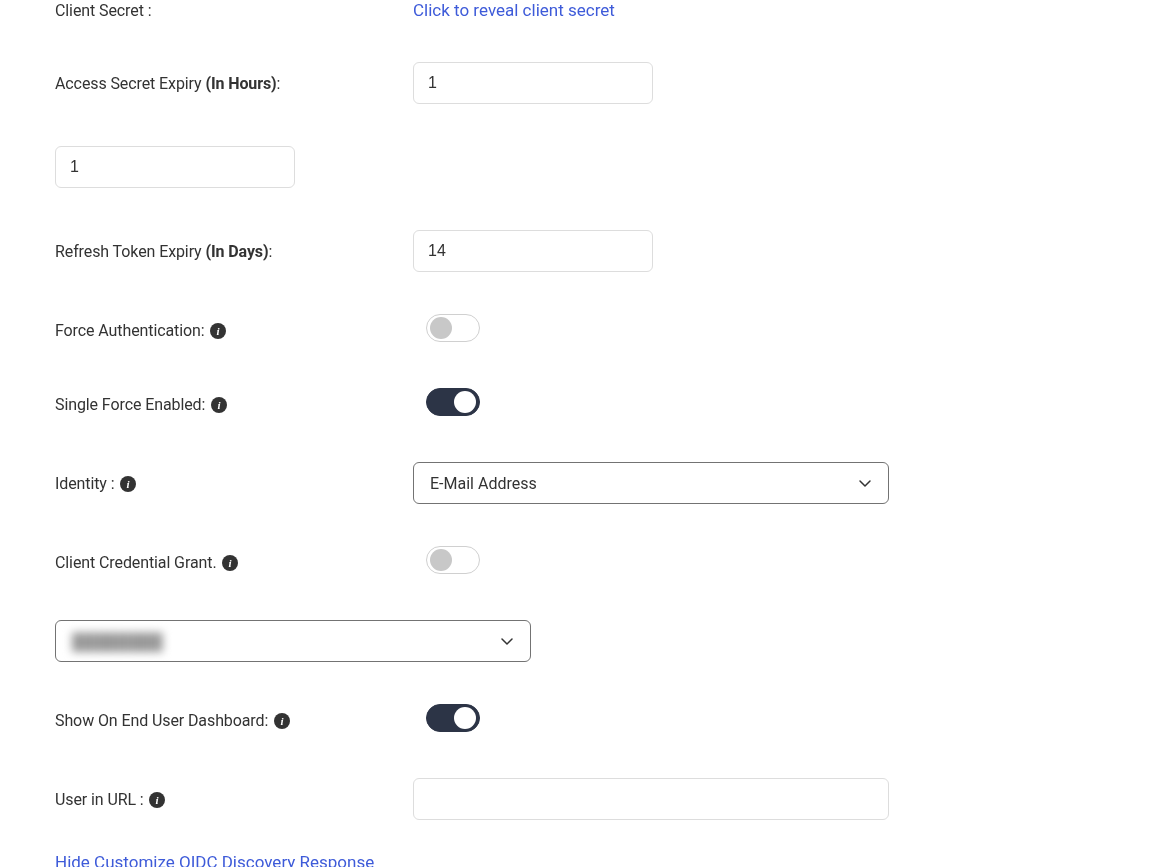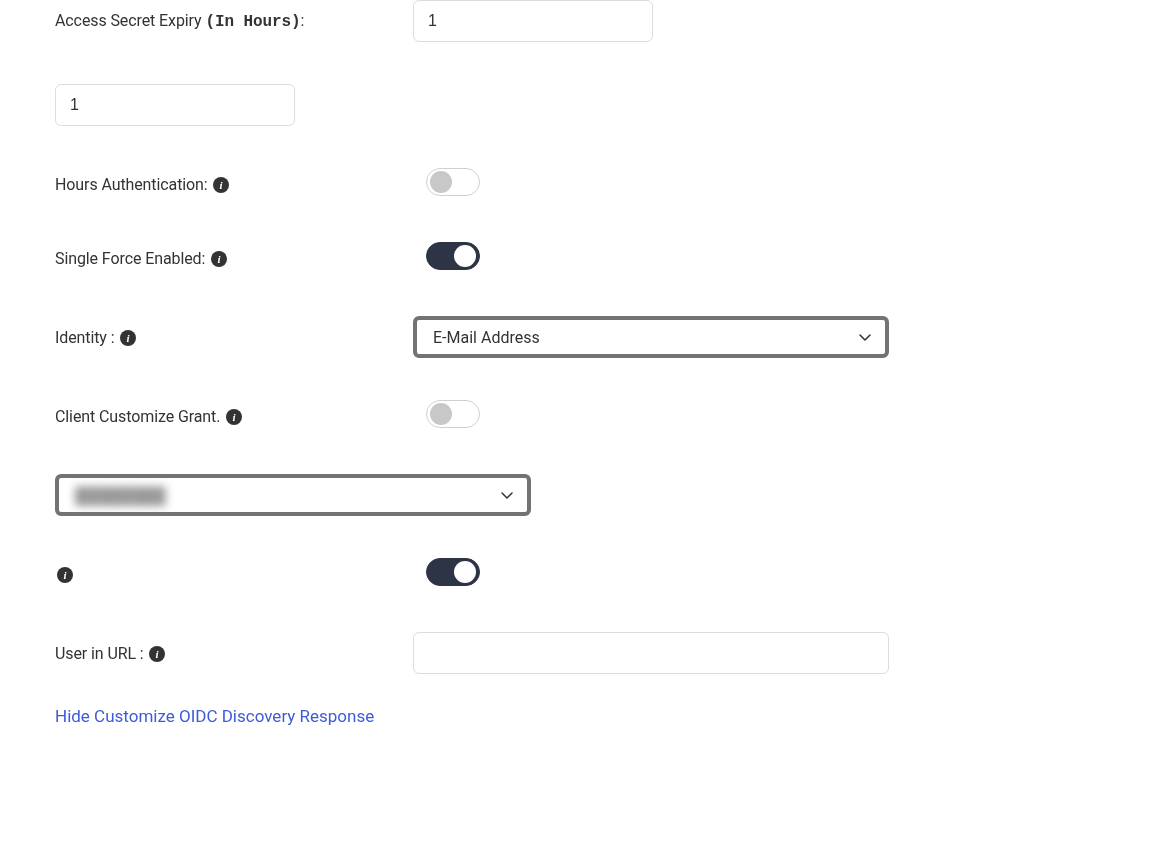--- a/index.html
+++ b/index.html
@@ -130,6 +130,12 @@
 
 <div class="form-container">
 
+  <div class="form-row">
+    <div class="label-col">Client Secret :</div>
+    <div class="input-col">
+      <a class="link-text" style="font-weight:400;">Click to reveal client secret</a>
+    </div>
+  </div>
 
   <div class="form-row">
     <div class="label-col">

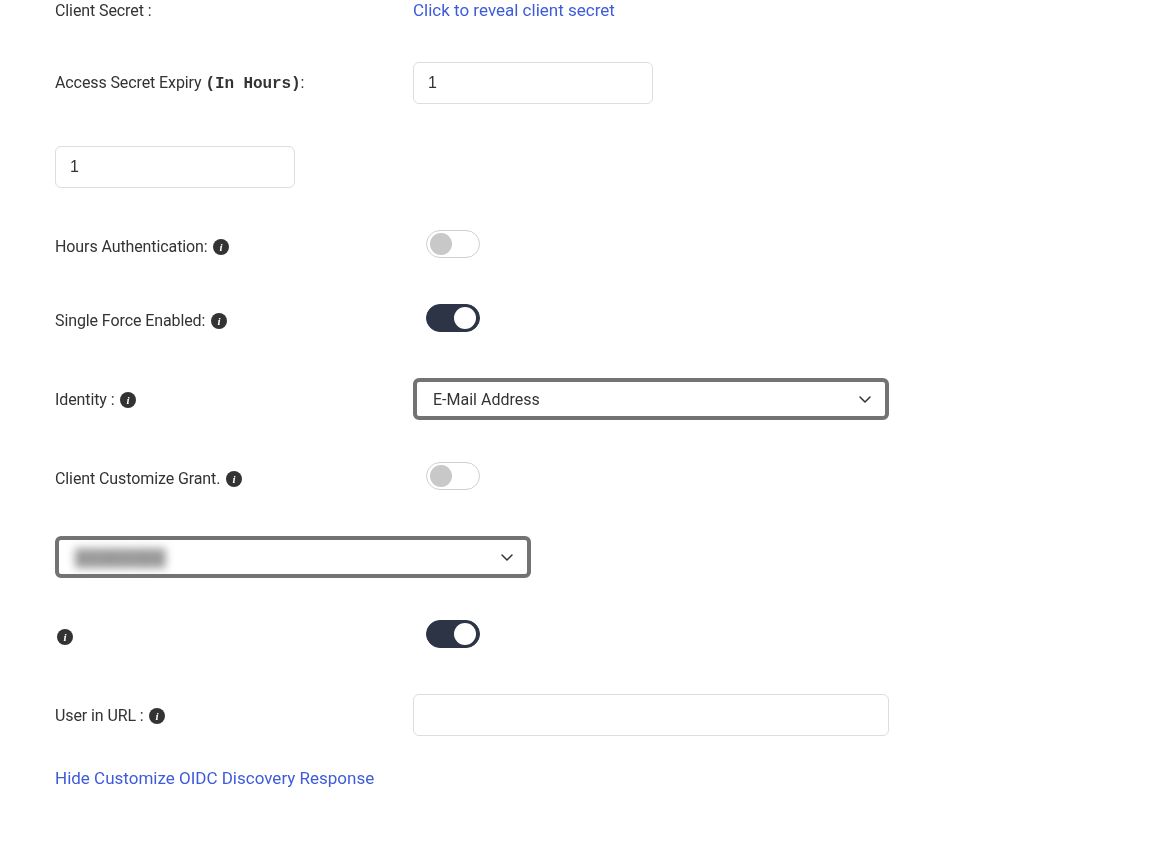--- a/index.html
+++ b/index.html
@@ -25,7 +25,7 @@
       color: #333;
       letter-spacing: -0.1px;
     }
-    .label-col .bold { font-weight: 700; font-family: Liberation Mono, monospace; }
+    .label-col .bold { font-weight: 700; }
     .input-col { flex: 1; }
     .text-input {
       width: 240px;

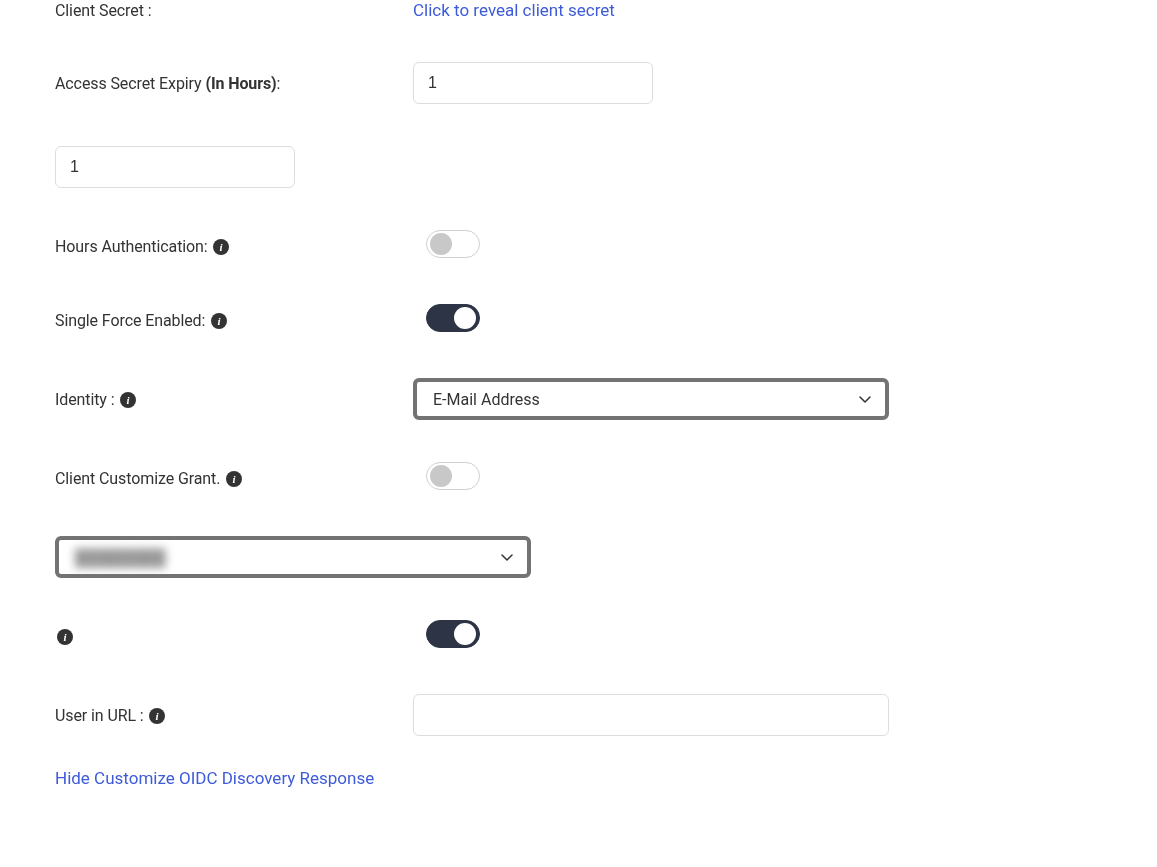--- a/index.html
+++ b/index.html
@@ -152,6 +152,14 @@
     </div>
   </div>
 
+  <div class="form-row">
+    <div class="label-col">
+      <span>Refresh Token Expiry </span><span class="bold">(In Days)</span>:
+    </div>
+    <div class="input-col">
+      <input type="text" class="text-input" value="14" style="">
+    </div>
+  </div>
 
   <div class="form-row">
     <div class="label-col">

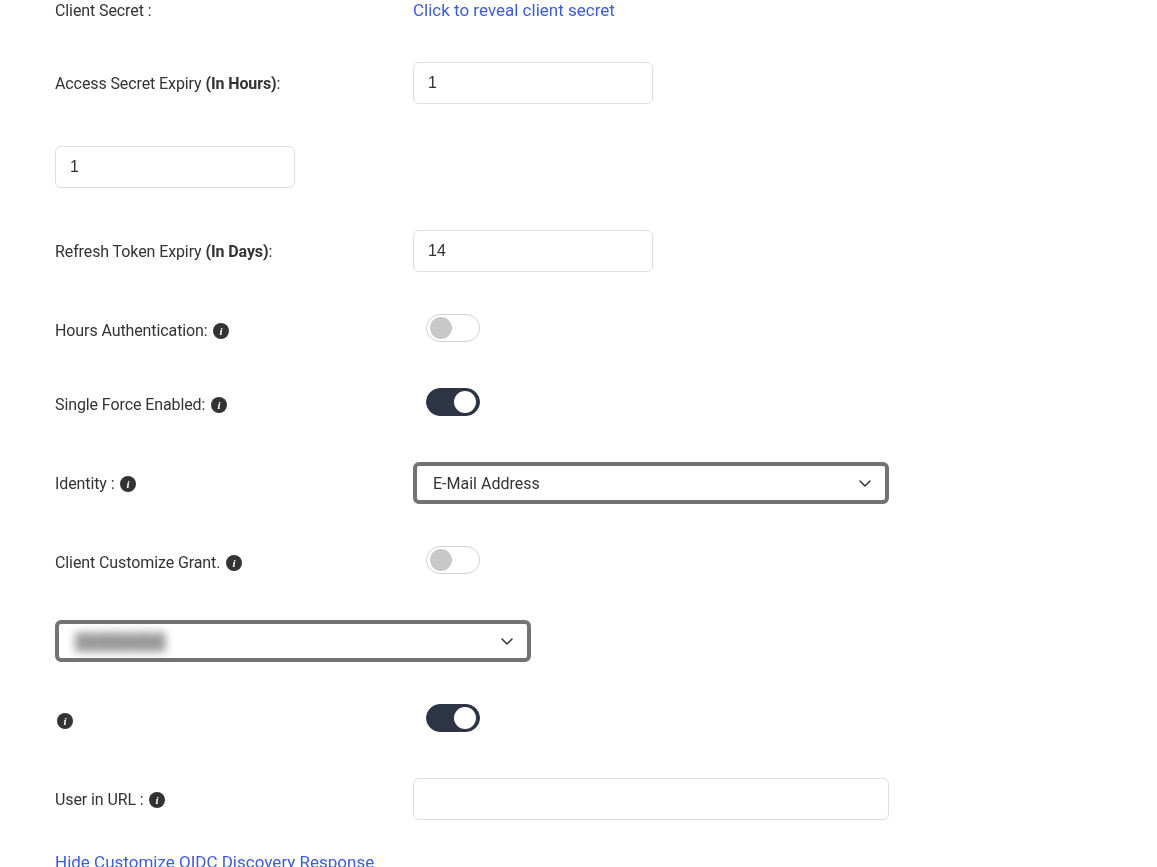--- a/index.html
+++ b/index.html
@@ -163,7 +163,7 @@
 
   <div class="form-row">
     <div class="label-col">
-      <span>Hours Authentication: </span>
+      <span>Force Authentication: </span>
       <span class="info-icon">
         <svg width="16" height="16" viewBox="0 0 16 16">
             <circle cx="8" cy="8" r="8" fill="#333"></circle>

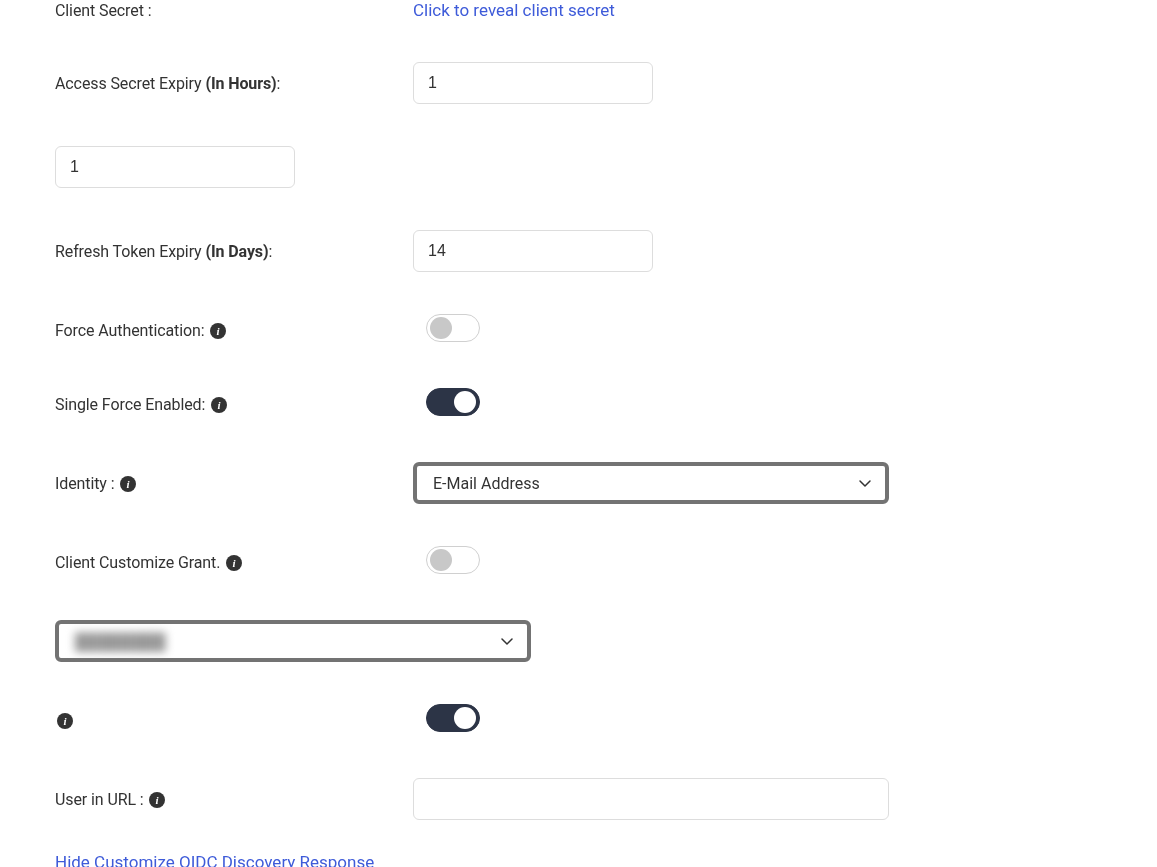--- a/index.html
+++ b/index.html
@@ -45,7 +45,7 @@
       width: 100%;
       height: 42px;
       padding: 0 40px 0 16px;
-      border: 4px solid #737373;
+      border: 1px solid #737373;
       border-radius: 6px;
       font-size: 16px;
       color: #333;

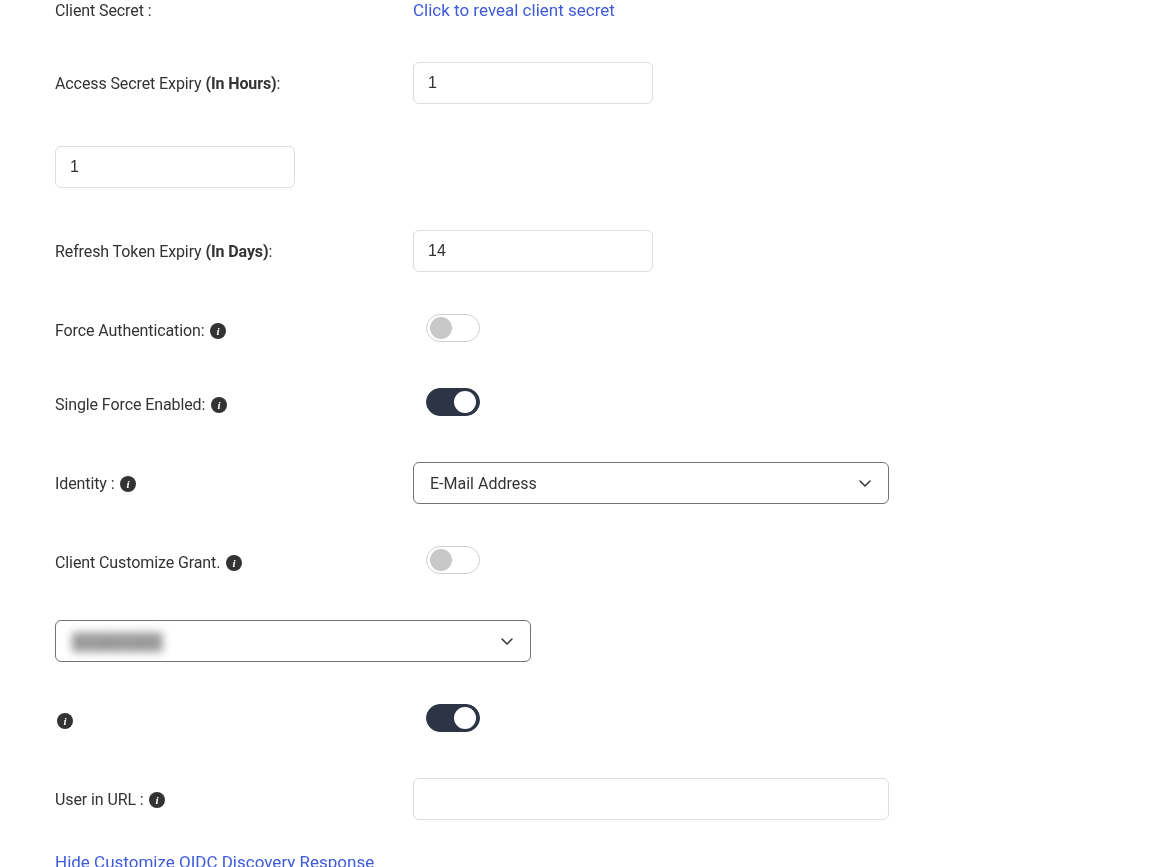--- a/index.html
+++ b/index.html
@@ -217,7 +217,7 @@
 
   <div class="form-row">
     <div class="label-col">
-      <span>Client Customize Grant. </span>
+      <span>Client Credential Grant. </span>
       <span class="info-icon">
         <svg width="16" height="16" viewBox="0 0 16 16">
             <circle cx="8" cy="8" r="8" fill="#333"></circle>

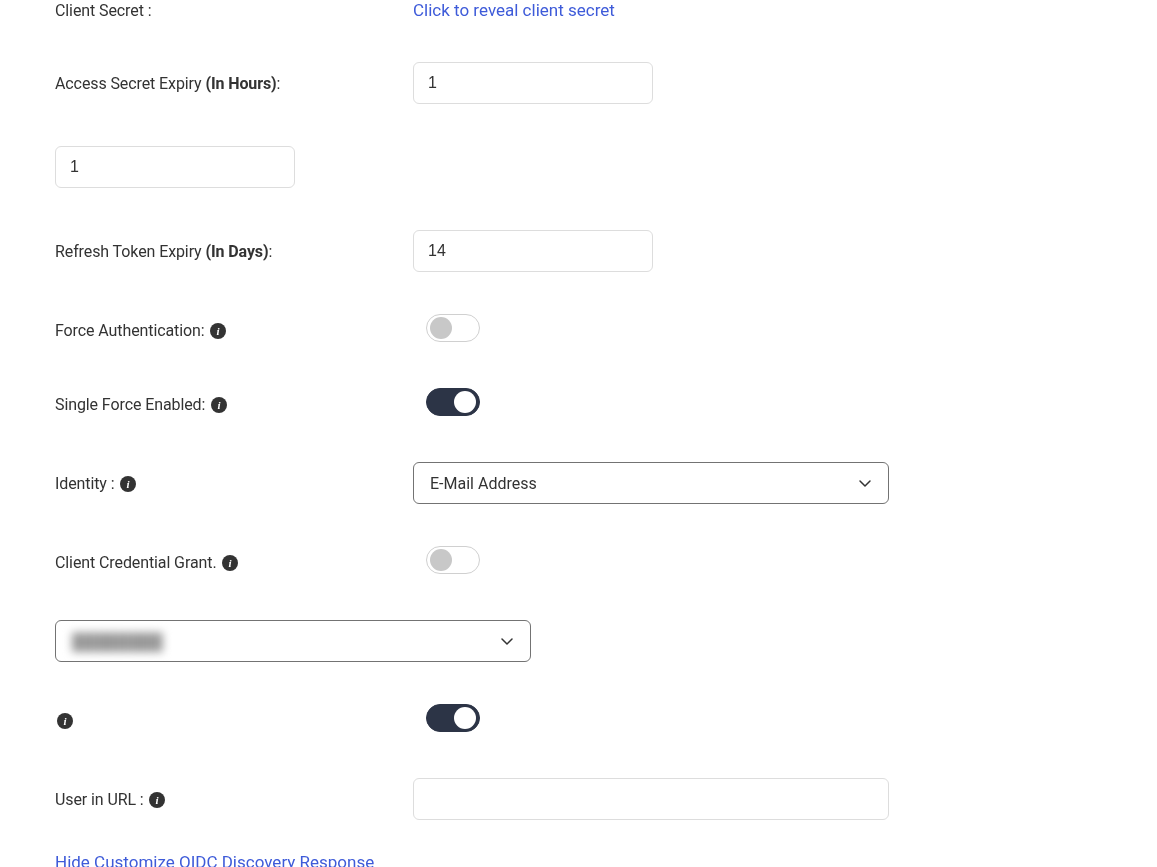--- a/index.html
+++ b/index.html
@@ -247,6 +247,7 @@
 
   <div class="form-row">
     <div class="label-col">
+      <span>Show On End User Dashboard: </span>
       <span class="info-icon">
         <svg width="16" height="16" viewBox="0 0 16 16">
             <circle cx="8" cy="8" r="8" fill="#333"></circle>

